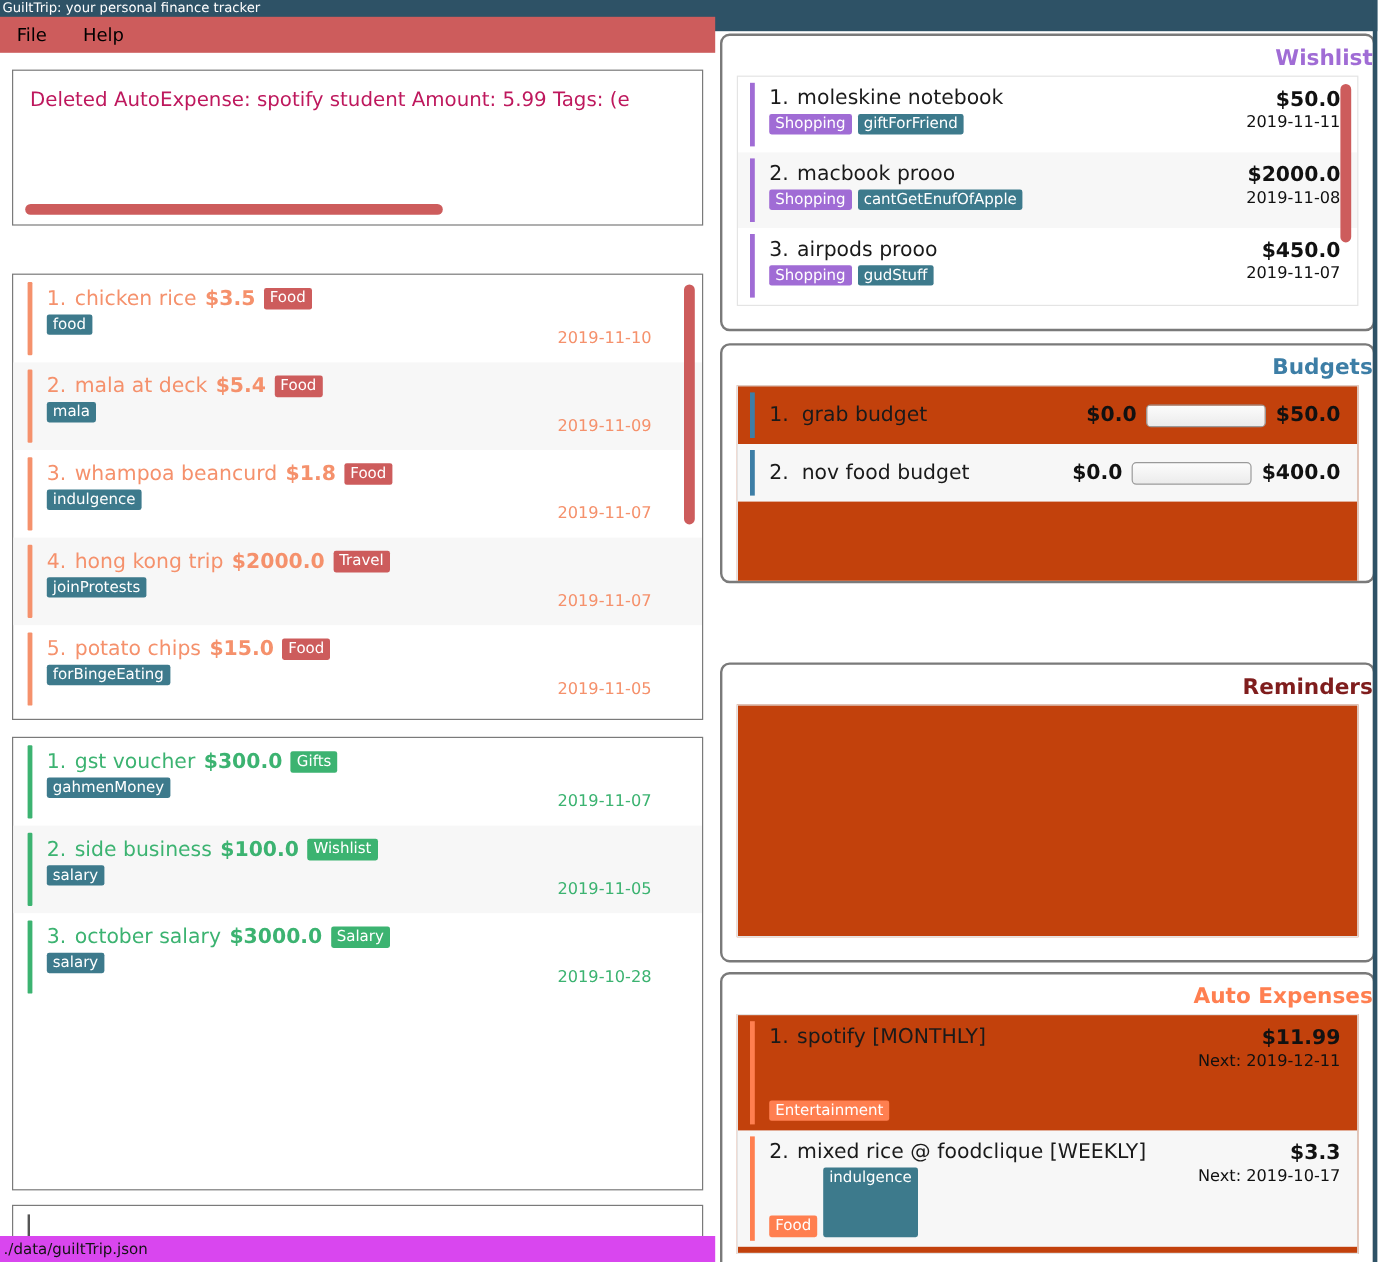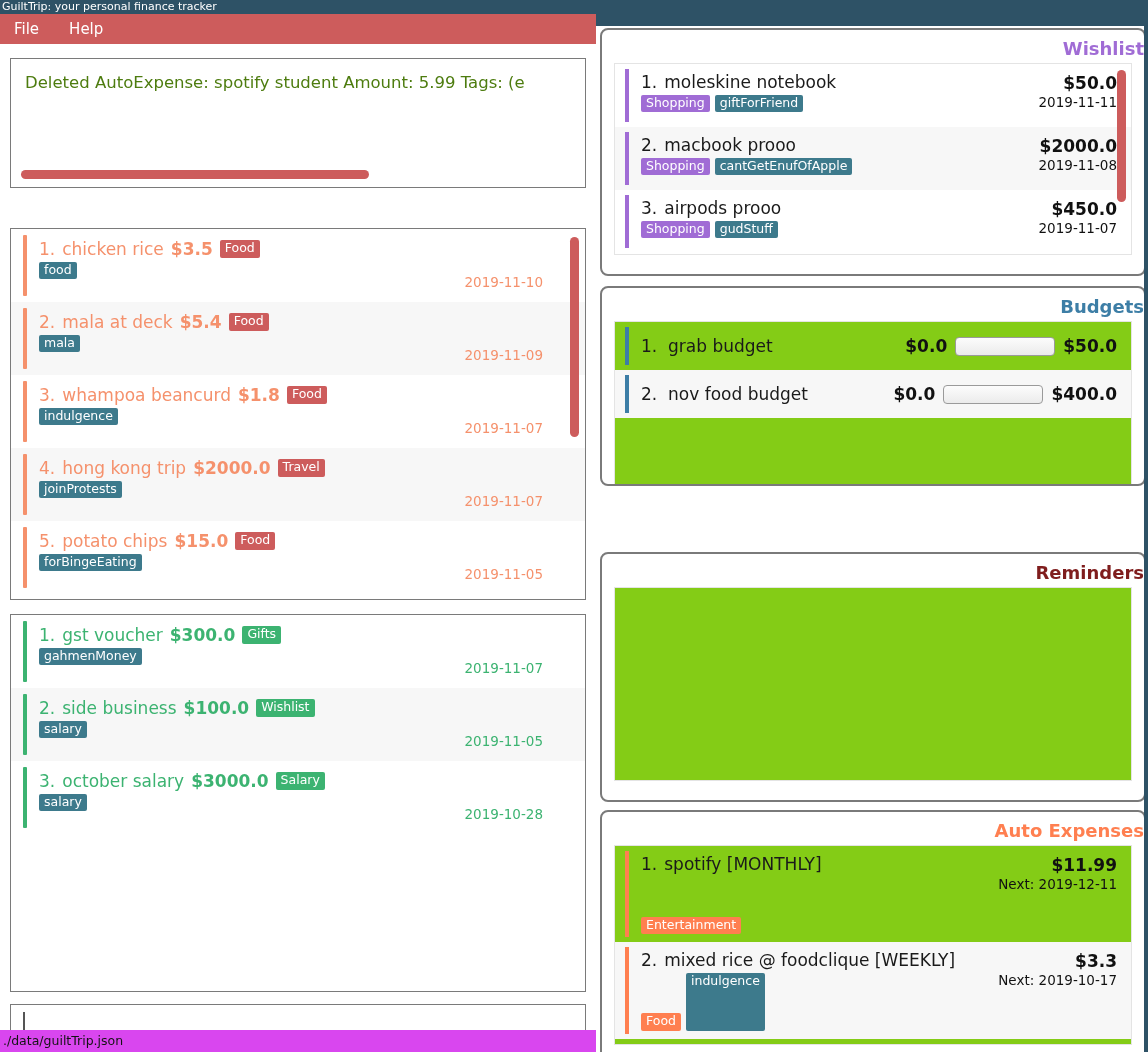--- a/index.html
+++ b/index.html
@@ -28,7 +28,7 @@
     display: flex; align-items: center; padding-left: 14px; gap: 30px;
   }
   .menubar .menu-item {
-    font-size: 15px; color: #ffffff; line-height: 30px; cursor: default;
+    font-size: 15px; color: #000000; line-height: 30px; cursor: default;
   }
 
   .log-box {

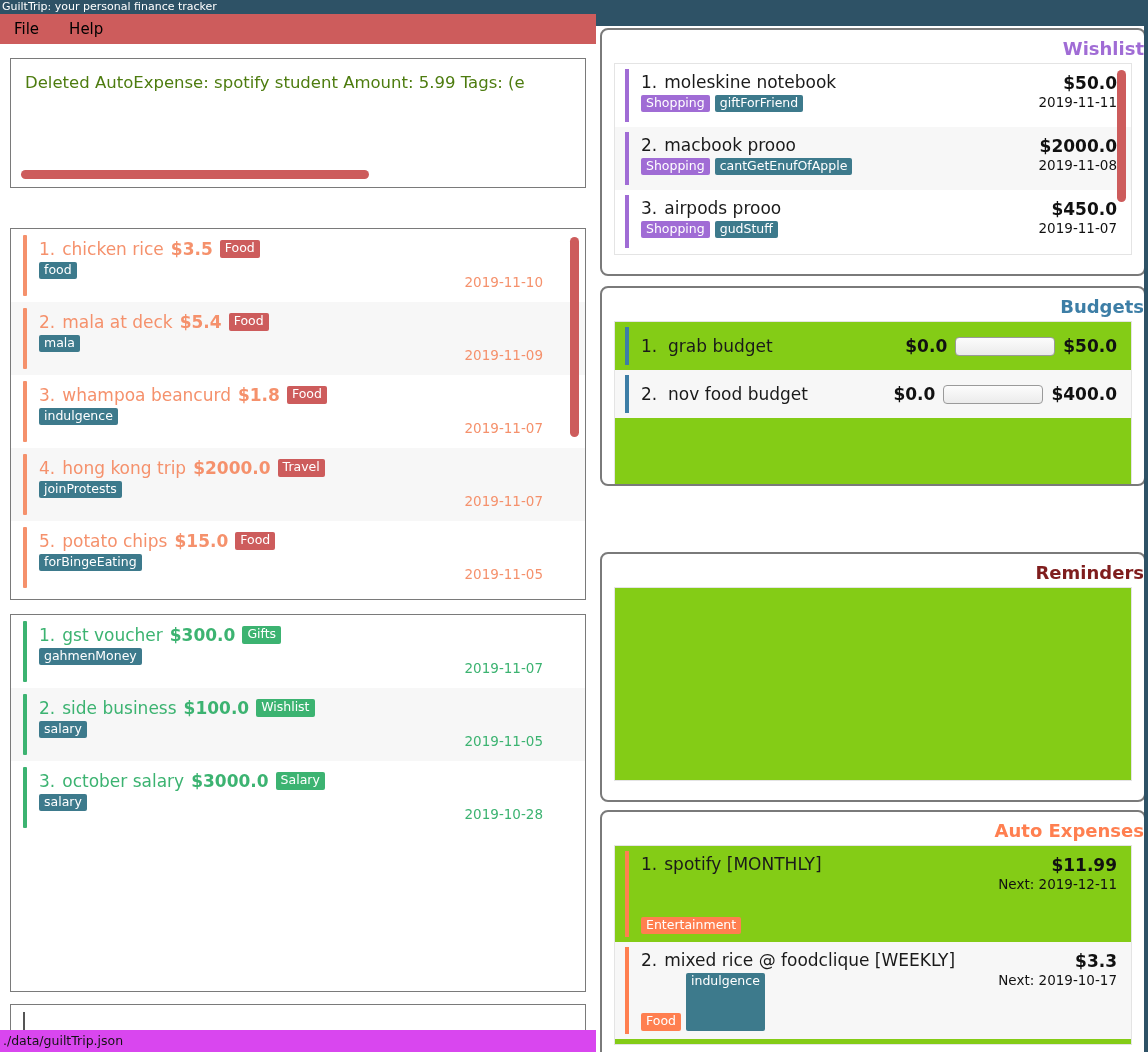--- a/index.html
+++ b/index.html
@@ -37,7 +37,7 @@
     padding: 14px 0 0 14px; overflow: hidden;
   }
   .log-text {
-    font-size: 16.5px; color: #4d7c0f; white-space: nowrap;
+    font-size: 16.5px; color: #be185d; white-space: nowrap;
   }
   .log-hscroll {
     position: absolute; left: 10px; bottom: 8px; width: 348px; height: 9px;

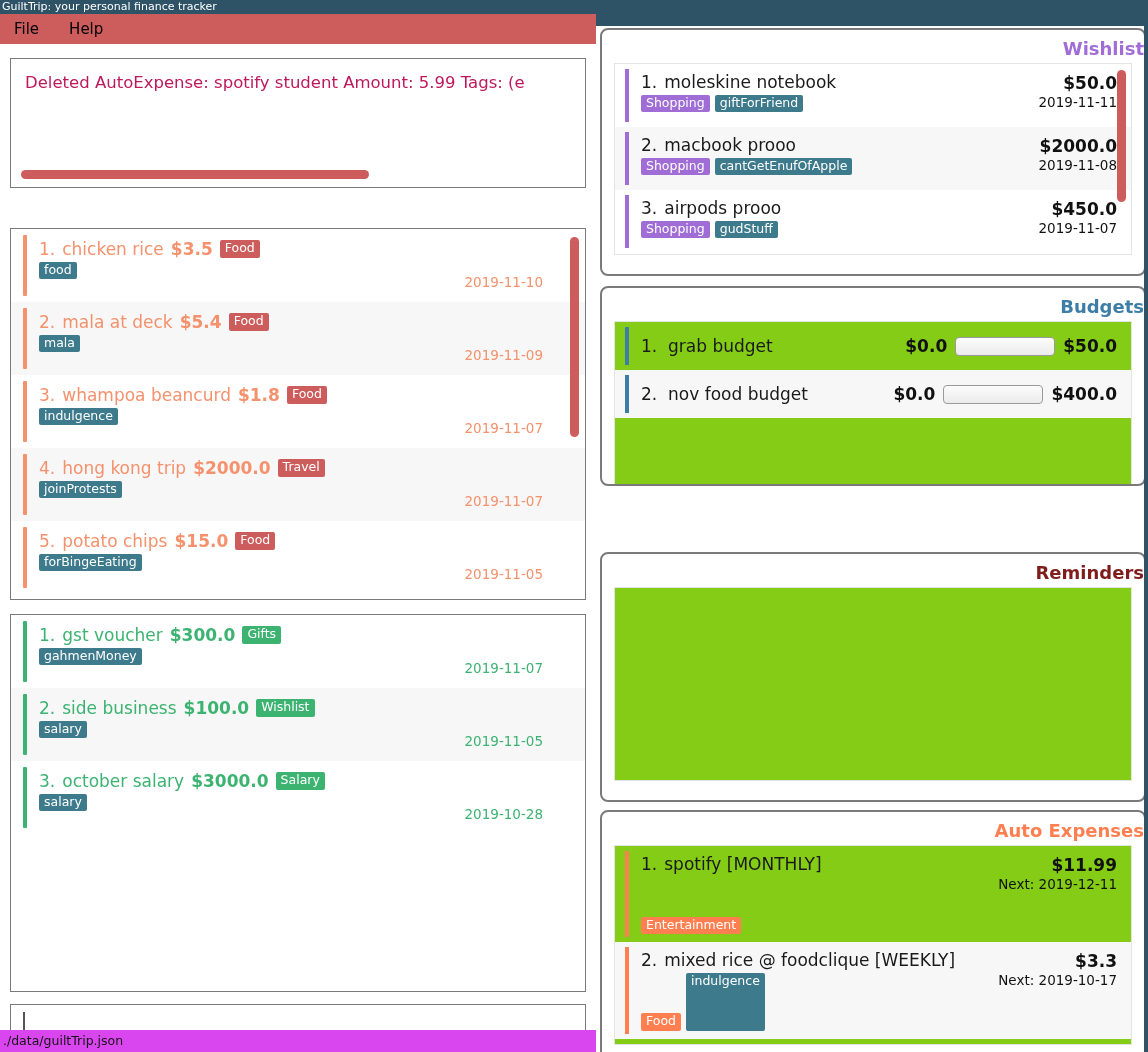--- a/index.html
+++ b/index.html
@@ -128,7 +128,7 @@
     position: relative; margin: 0 12px 12px 12px;
     background: #ffffff; border: 1px solid #e4e4e4; overflow: hidden;
   }
-  .panel-body.grey { background: #84cc16; }
+  .panel-body.grey { background: #c2410c; }
 
   .p-wishlist  { top: 14px;  height: 248px; }
   .p-wishlist .panel-title { color: #a06cd5; }

